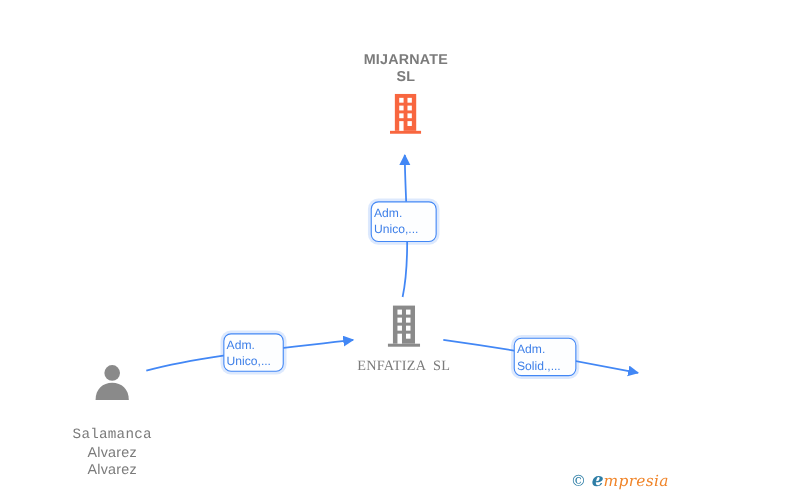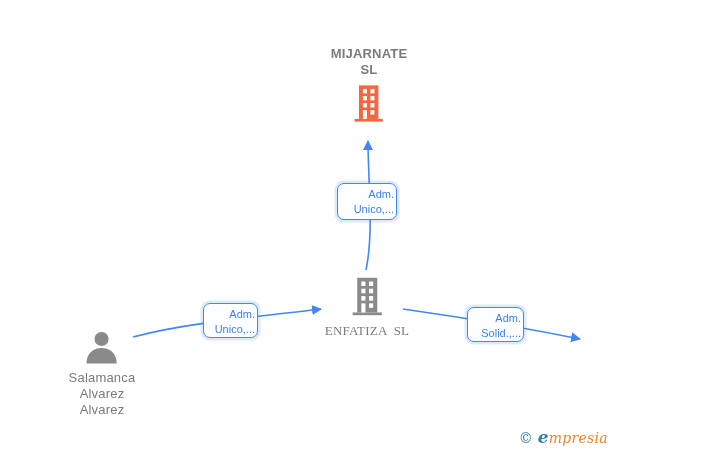--- a/index.html
+++ b/index.html
@@ -36,7 +36,7 @@
     border-radius: 7px;
     box-shadow: 0 0 0 2.5px rgba(66,135,245,0.18);
     color: #3D7FE8; font-size: 11px; line-height: 15px;
-    text-align: right; padding: 3px 2px;
+    text-align: left; padding: 3px 2px;
     box-sizing: border-box; cursor: pointer;
   }
 

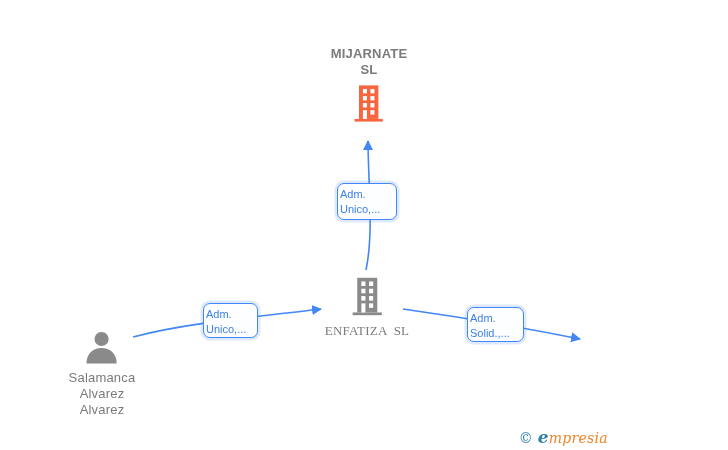--- a/index.html
+++ b/index.html
@@ -110,7 +110,7 @@
         <path d="M2,34 C2,23.5 9,17.5 18,17.5 C27,17.5 34,23.5 34,34 Z"></path>
       </svg>
     </span>
-    <div class="node-label" style="margin-top:2px;">Salamanca</div>
+    <div class="node-label" style="margin-top:18px;font-family:Liberation Mono, monospace;">Salamanca</div>
     <div class="node-label">Alvarez</div>
     <div class="node-label">Alvarez</div>
   </div>

